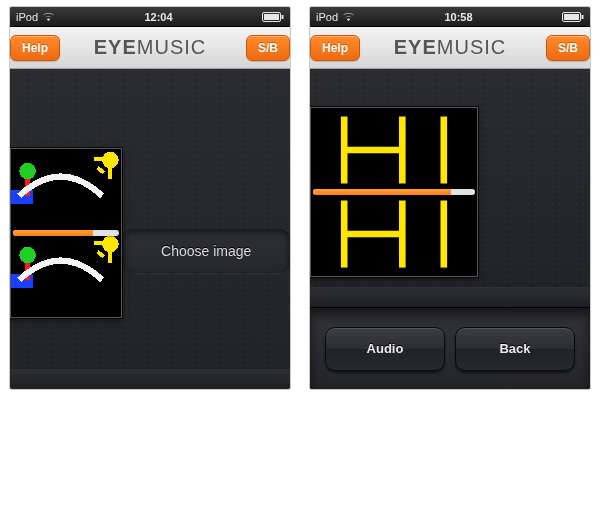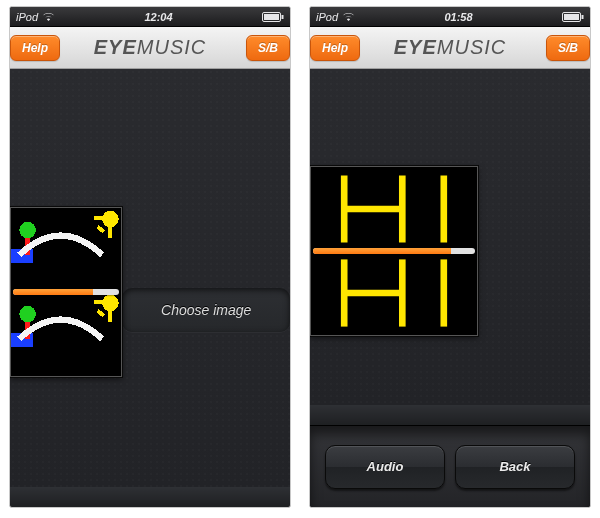--- a/index.html
+++ b/index.html
@@ -6,13 +6,12 @@
   html, body { width: 600px; height: 518px; background: #fff; font-family: "Helvetica Neue", Helvetica, Arial, sans-serif; }
   body { display: flex; gap: 18px; padding: 6px; justify-content: center; }
   .phone {
-    width: 282px; height: 502px;
+    width: 282px; height: 384px;
     background: #2e3034;
     border: 1px solid #c8c8c8;
     border-radius: 3px;
     display: flex; flex-direction: column;
     overflow: hidden;
-    font-style: italic;
   }
   
   .statusbar {

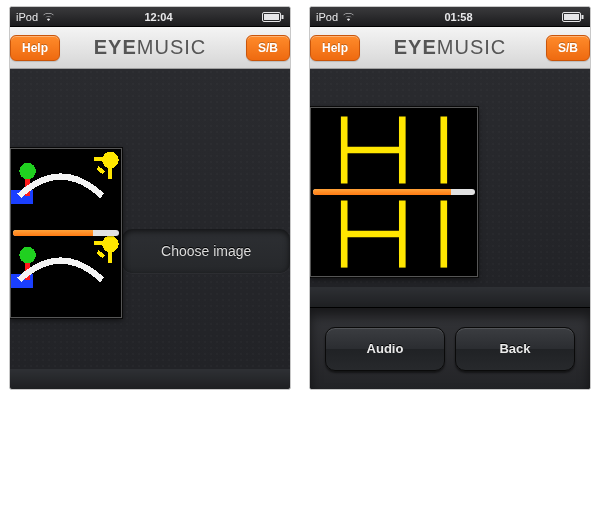--- a/index.html
+++ b/index.html
@@ -221,7 +221,7 @@
           </svg>
       </span>
     </div>
-    <span style="font-weight:700">01:58</span>
+    <span style="font-weight:700">10:58</span>
     <div class="status-right">
       <span class="battery-icon">
         <svg width="22" height="10" viewBox="0 0 22 10">

